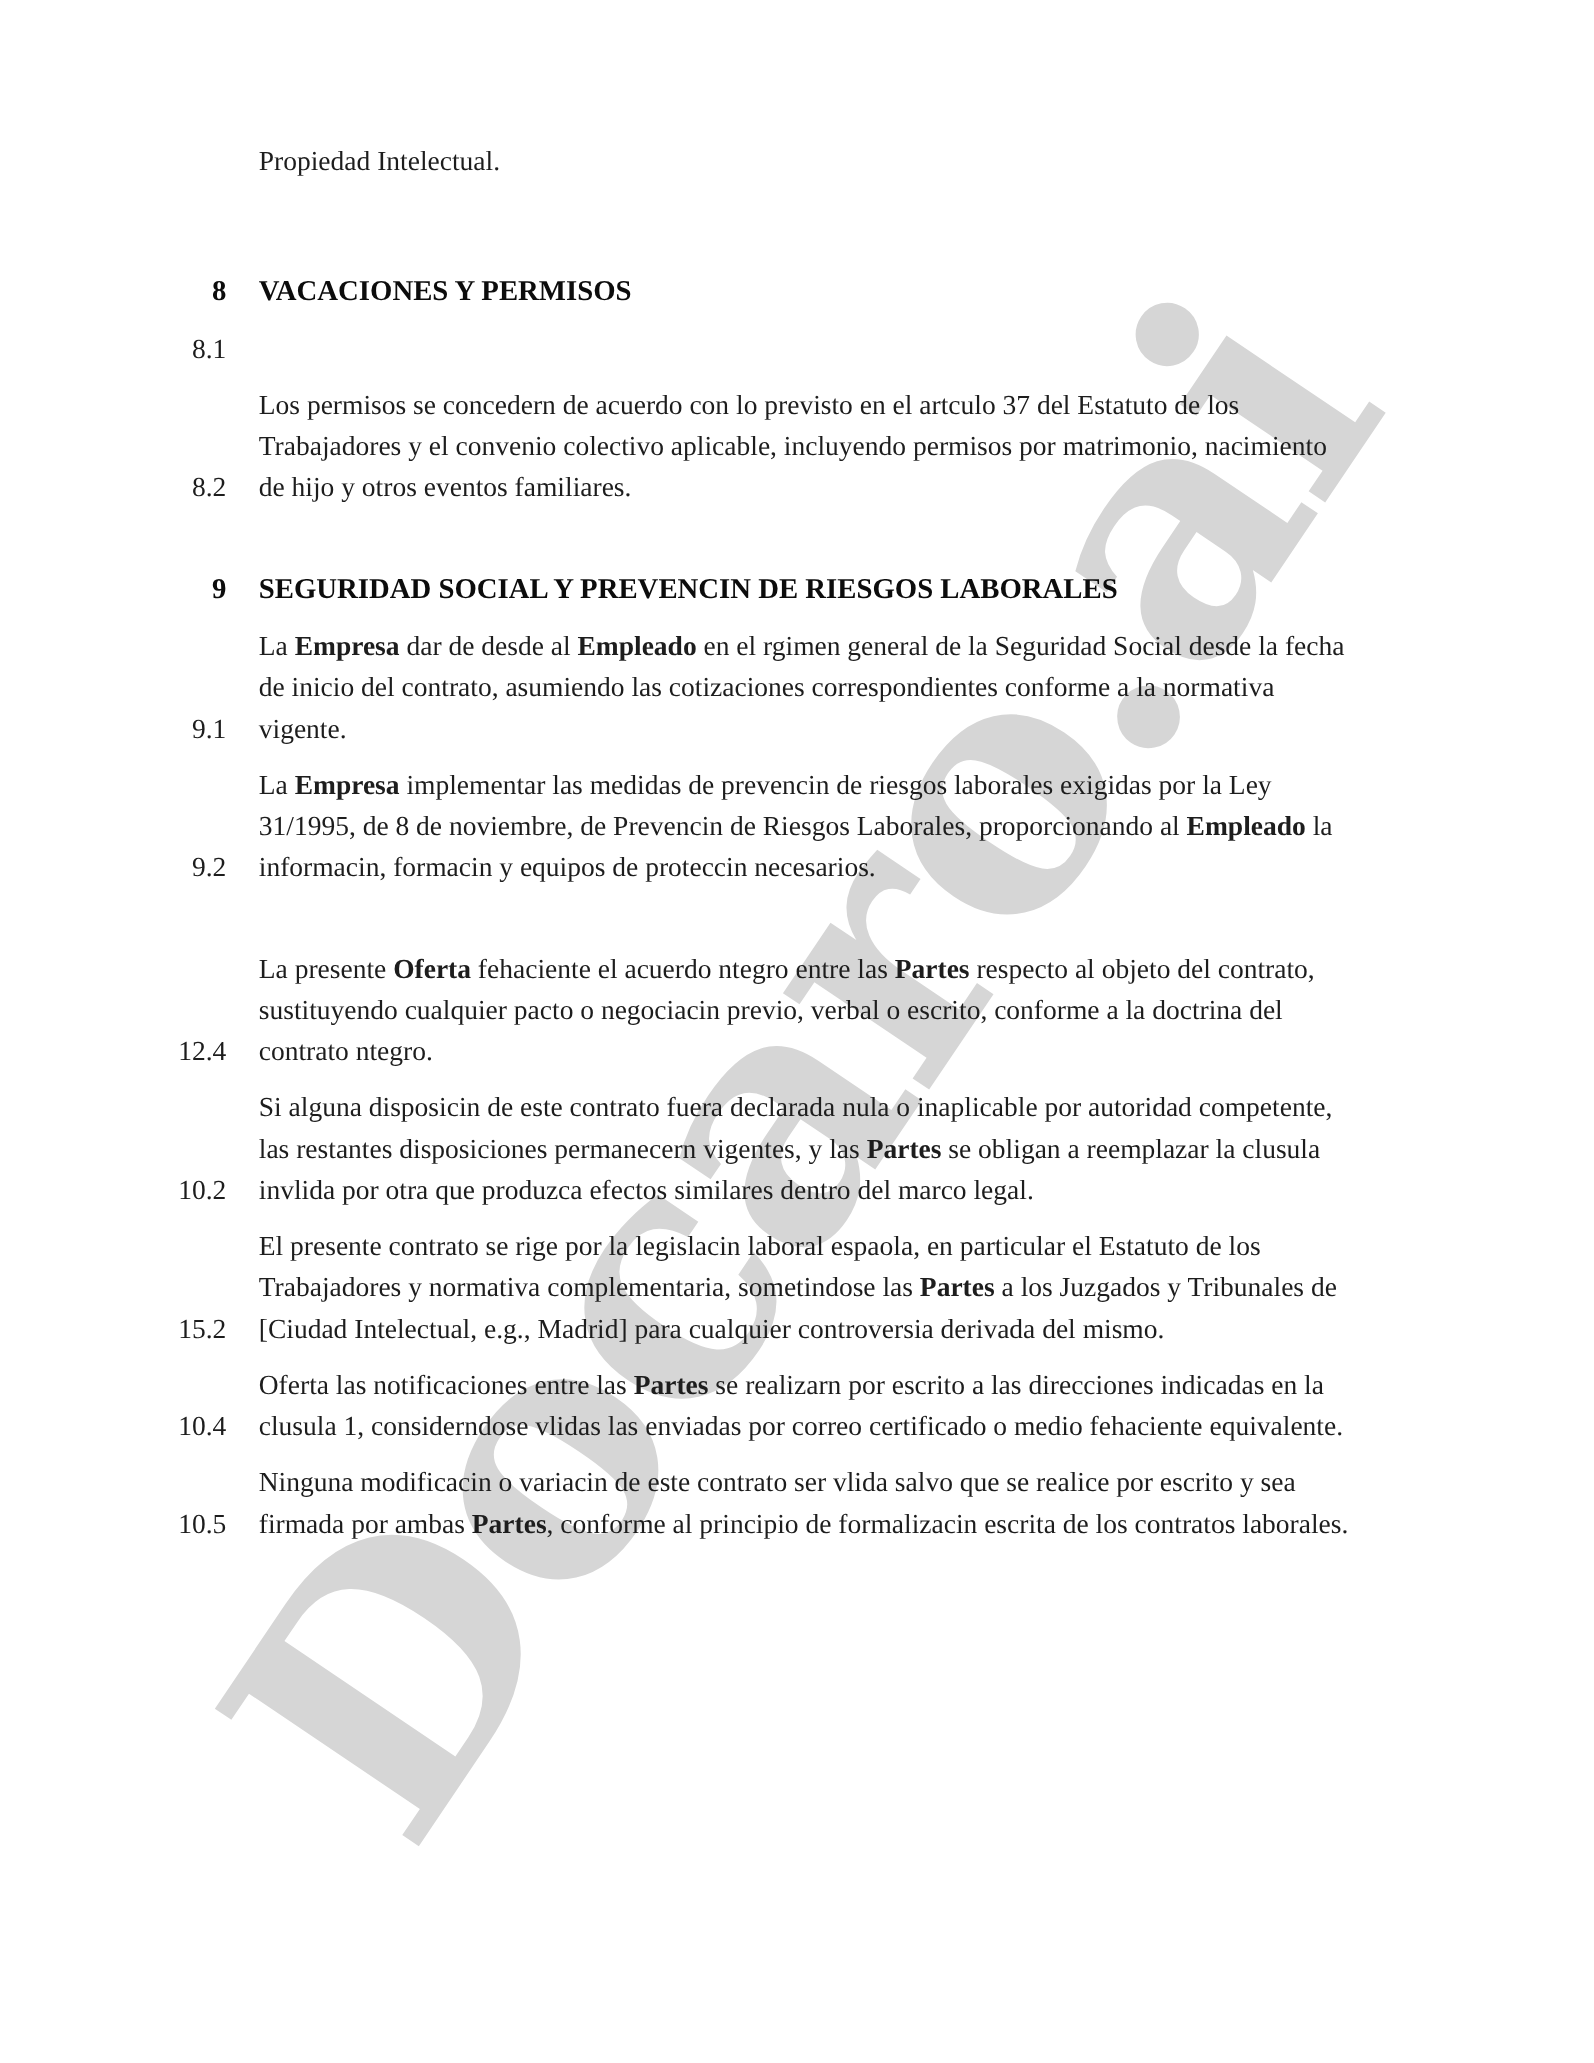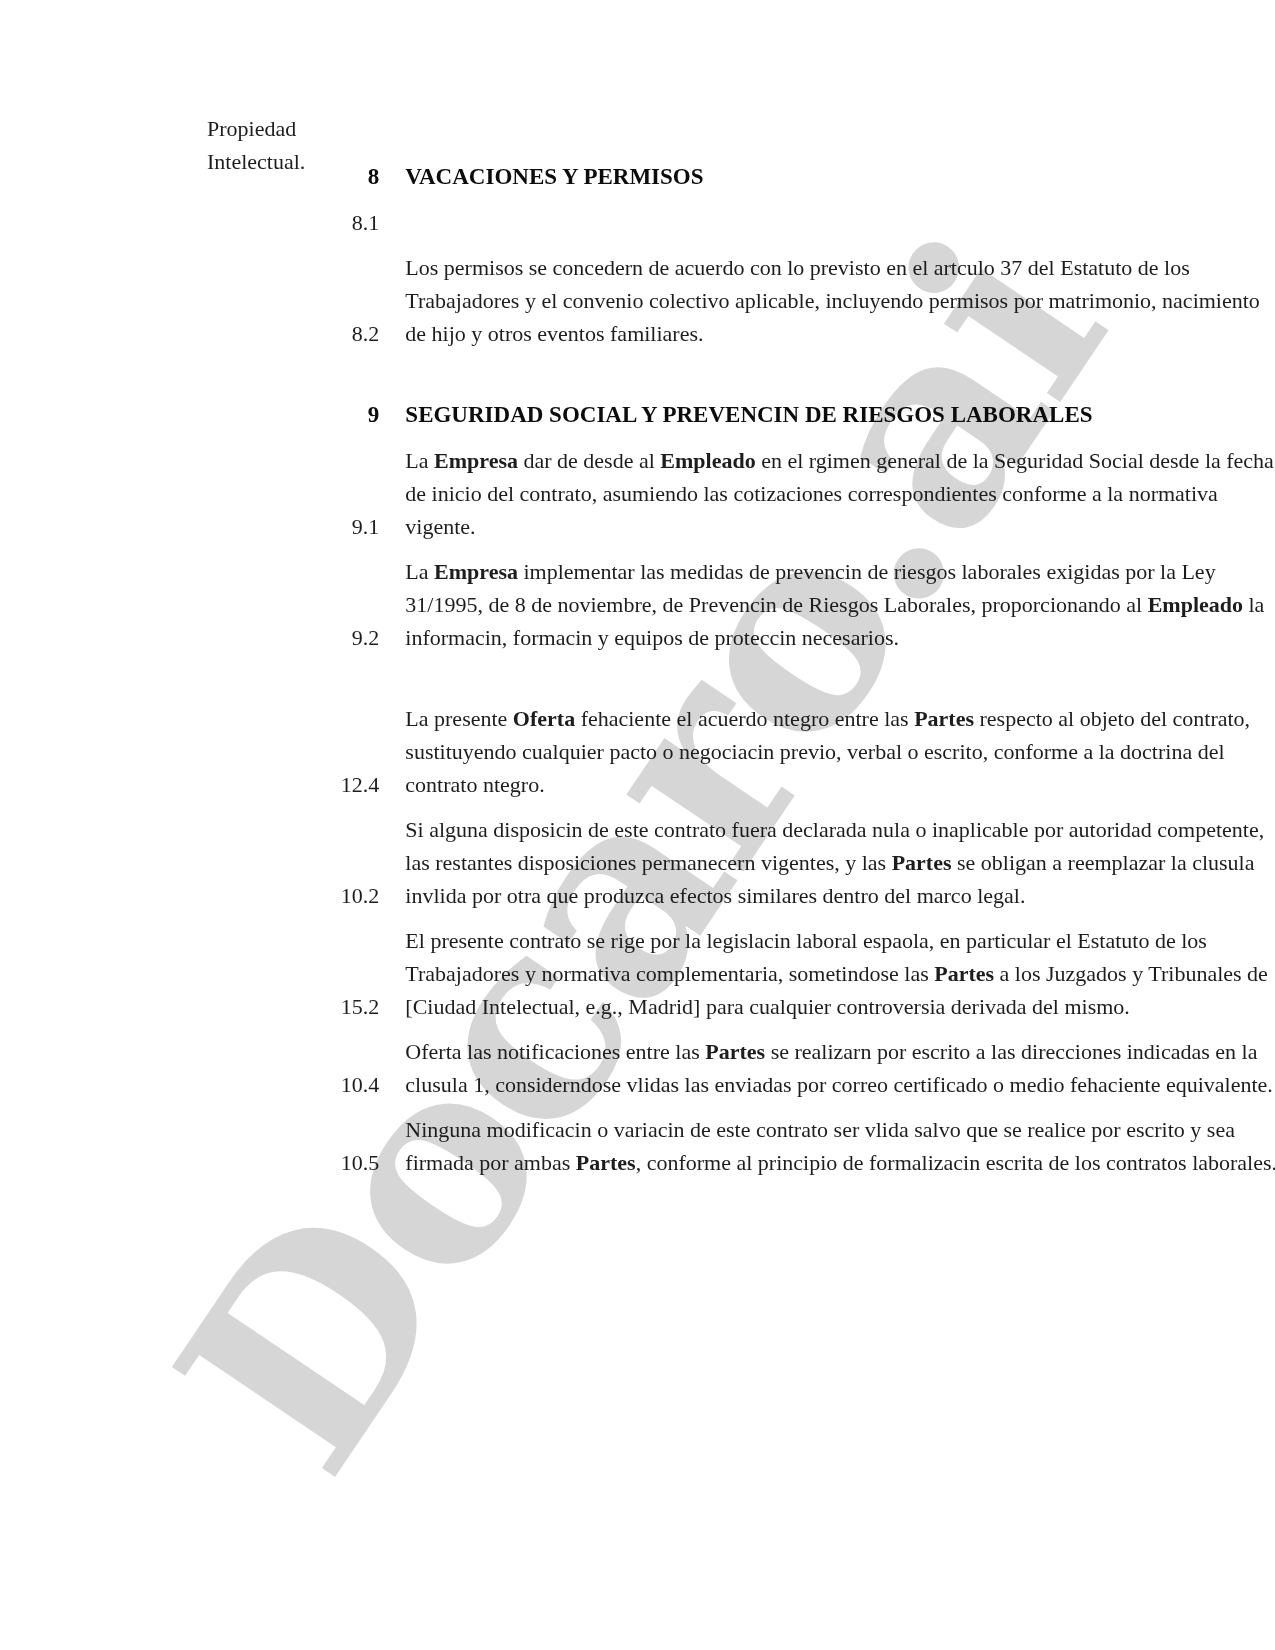--- a/index.html
+++ b/index.html
@@ -37,7 +37,7 @@
     width: 990px;
     z-index: 1;
     display: flex;
-    flex-direction: row;
+    flex-direction: column;
   }
   .intro {
     margin: 0 0 23px 100px;

